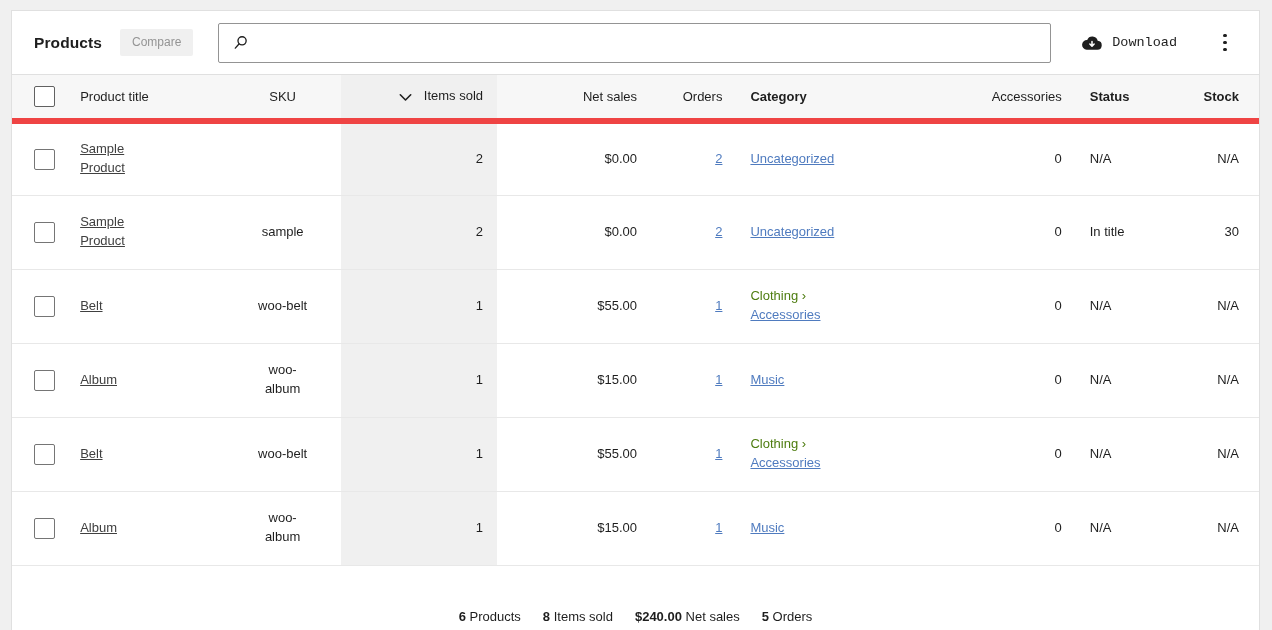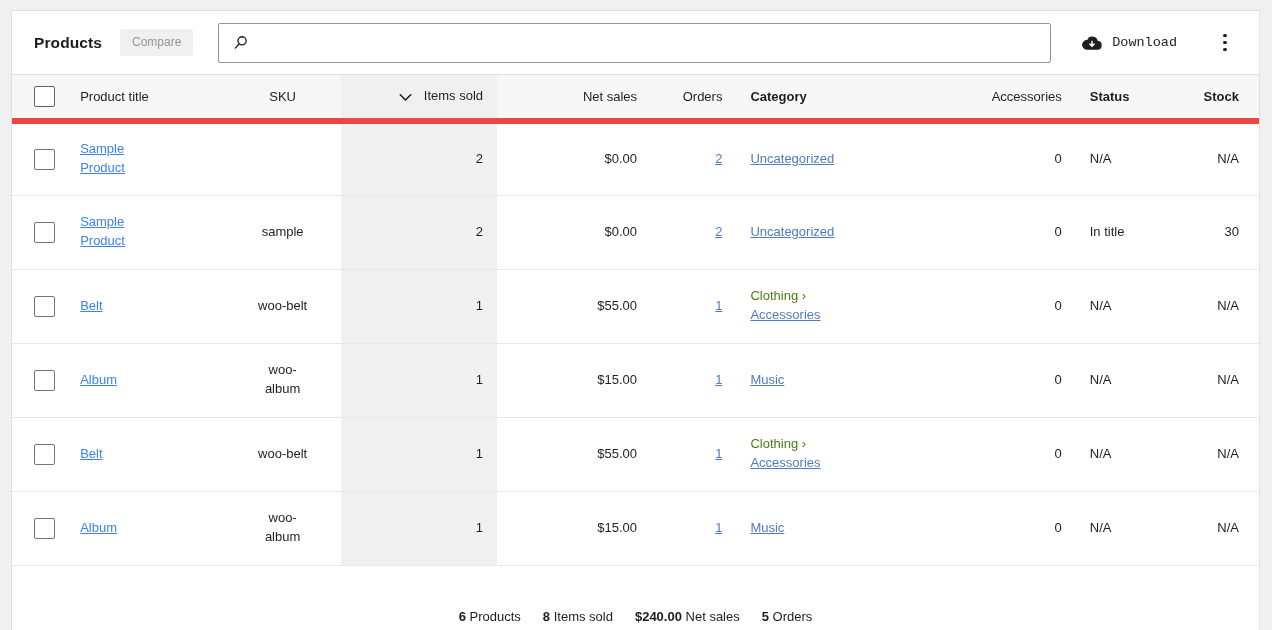--- a/index.html
+++ b/index.html
@@ -182,7 +182,7 @@
   th .chk { border-color: #616161; }
 
   a.lnk {
-    color: #3b82f6;
+    color: #404040;
     text-decoration: underline;
     font-size: 13px;
     cursor: pointer;

